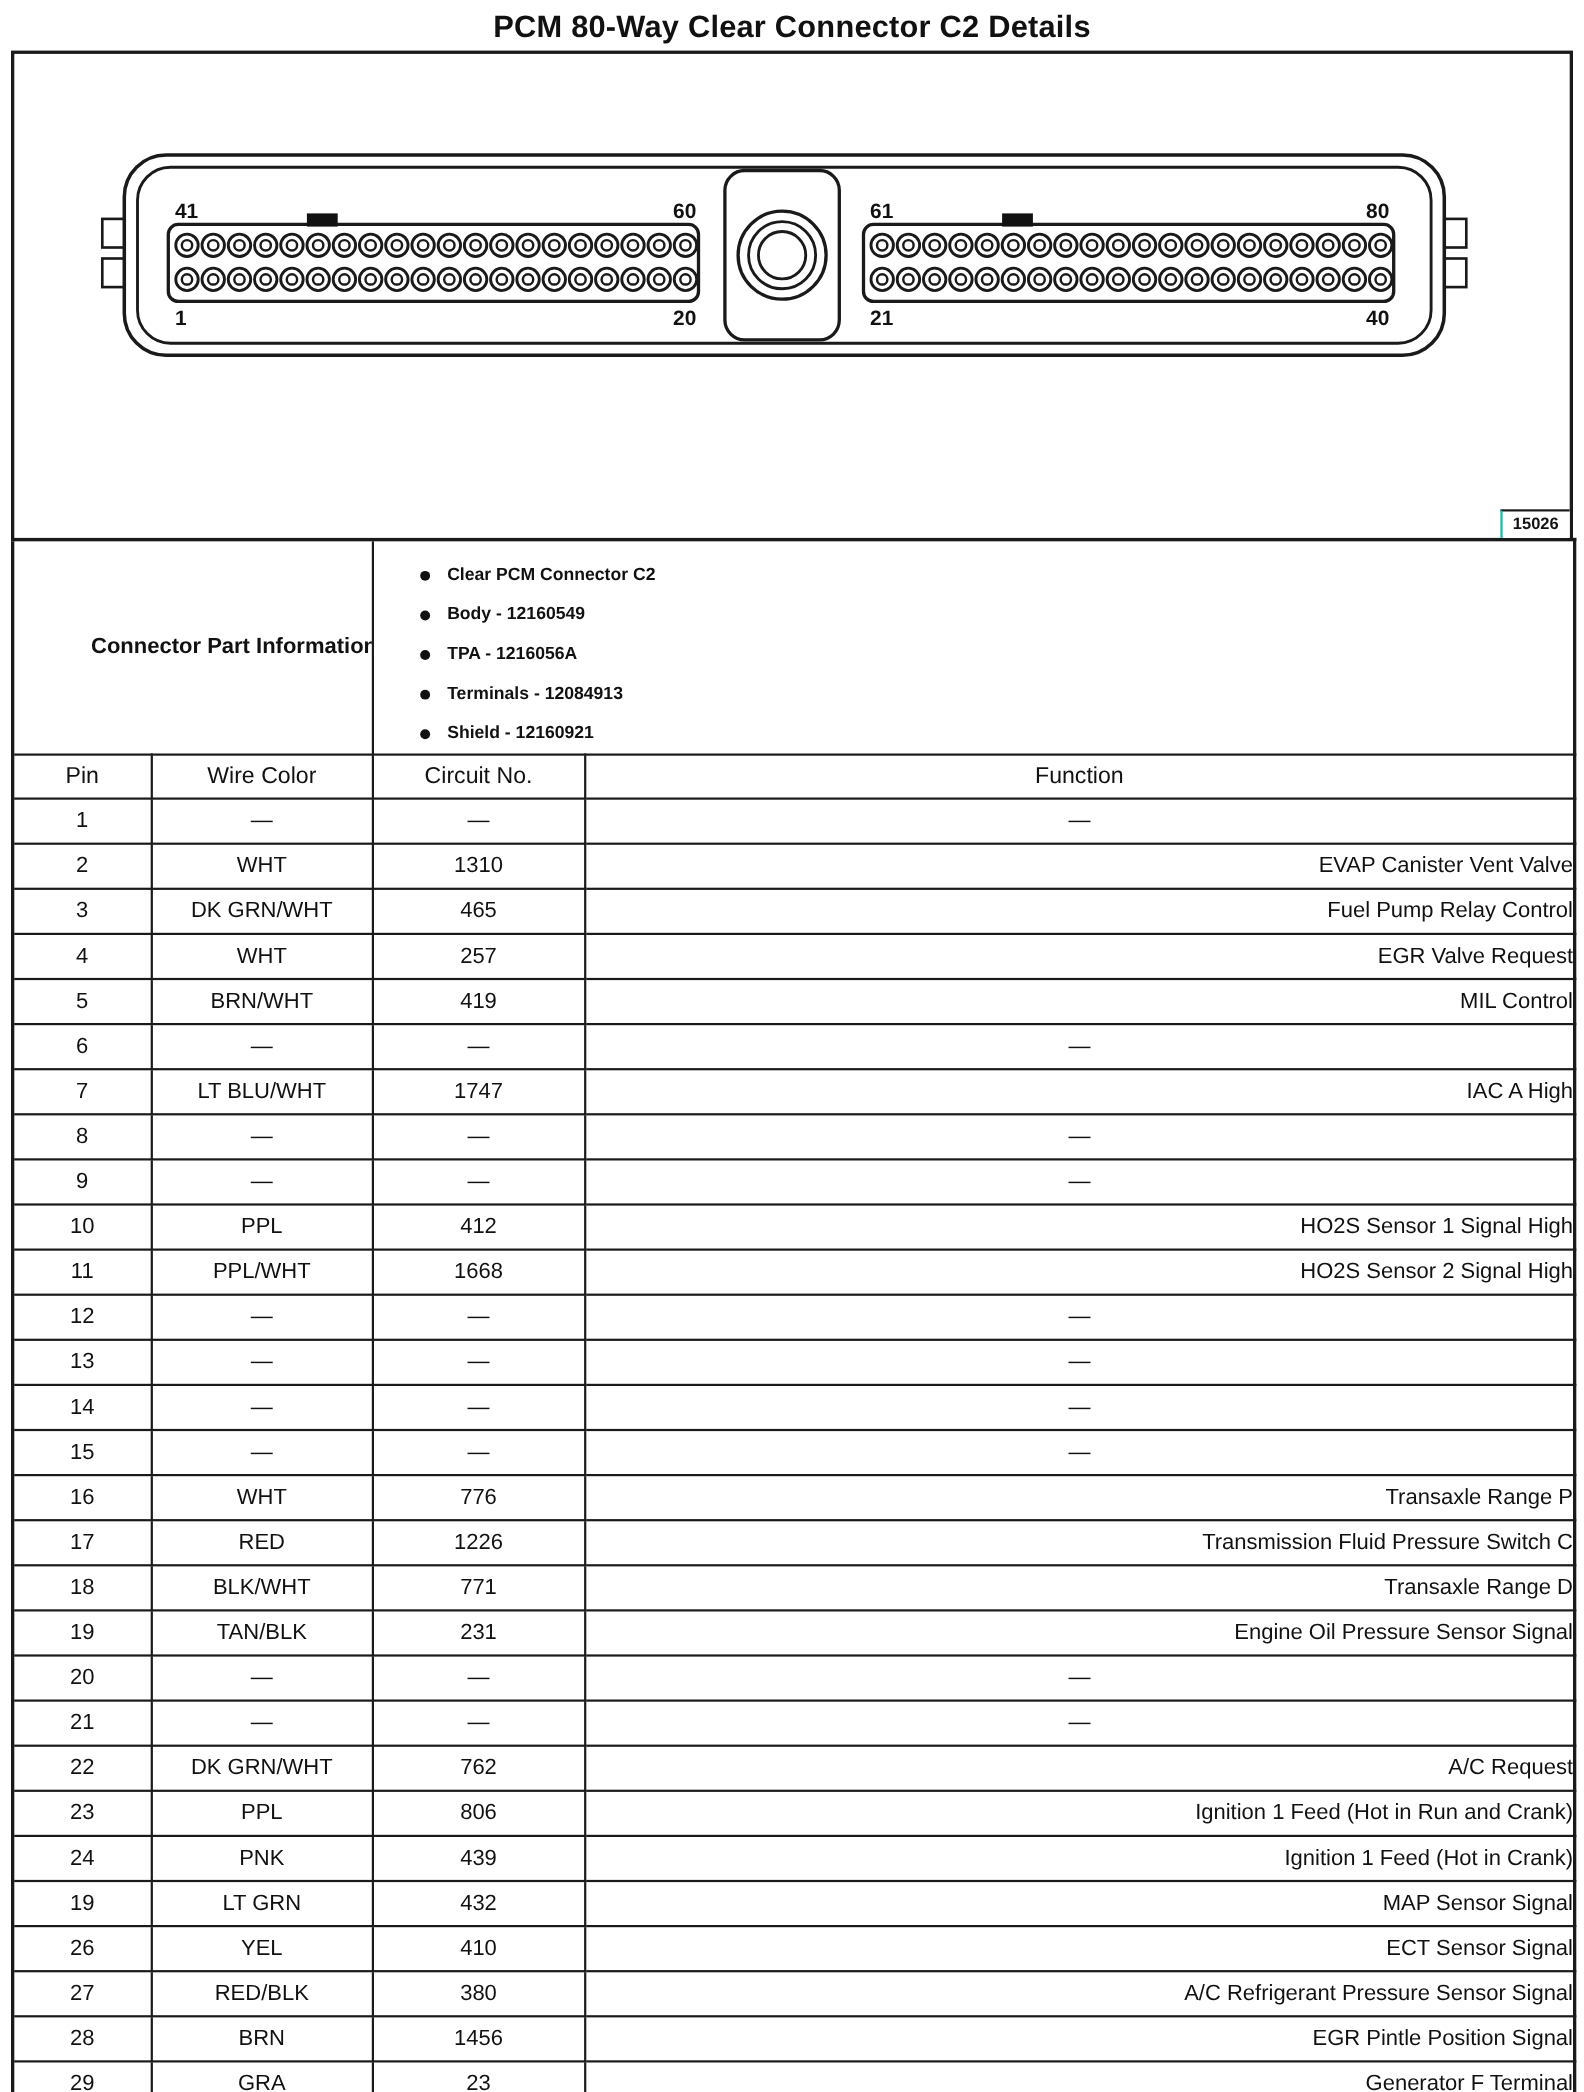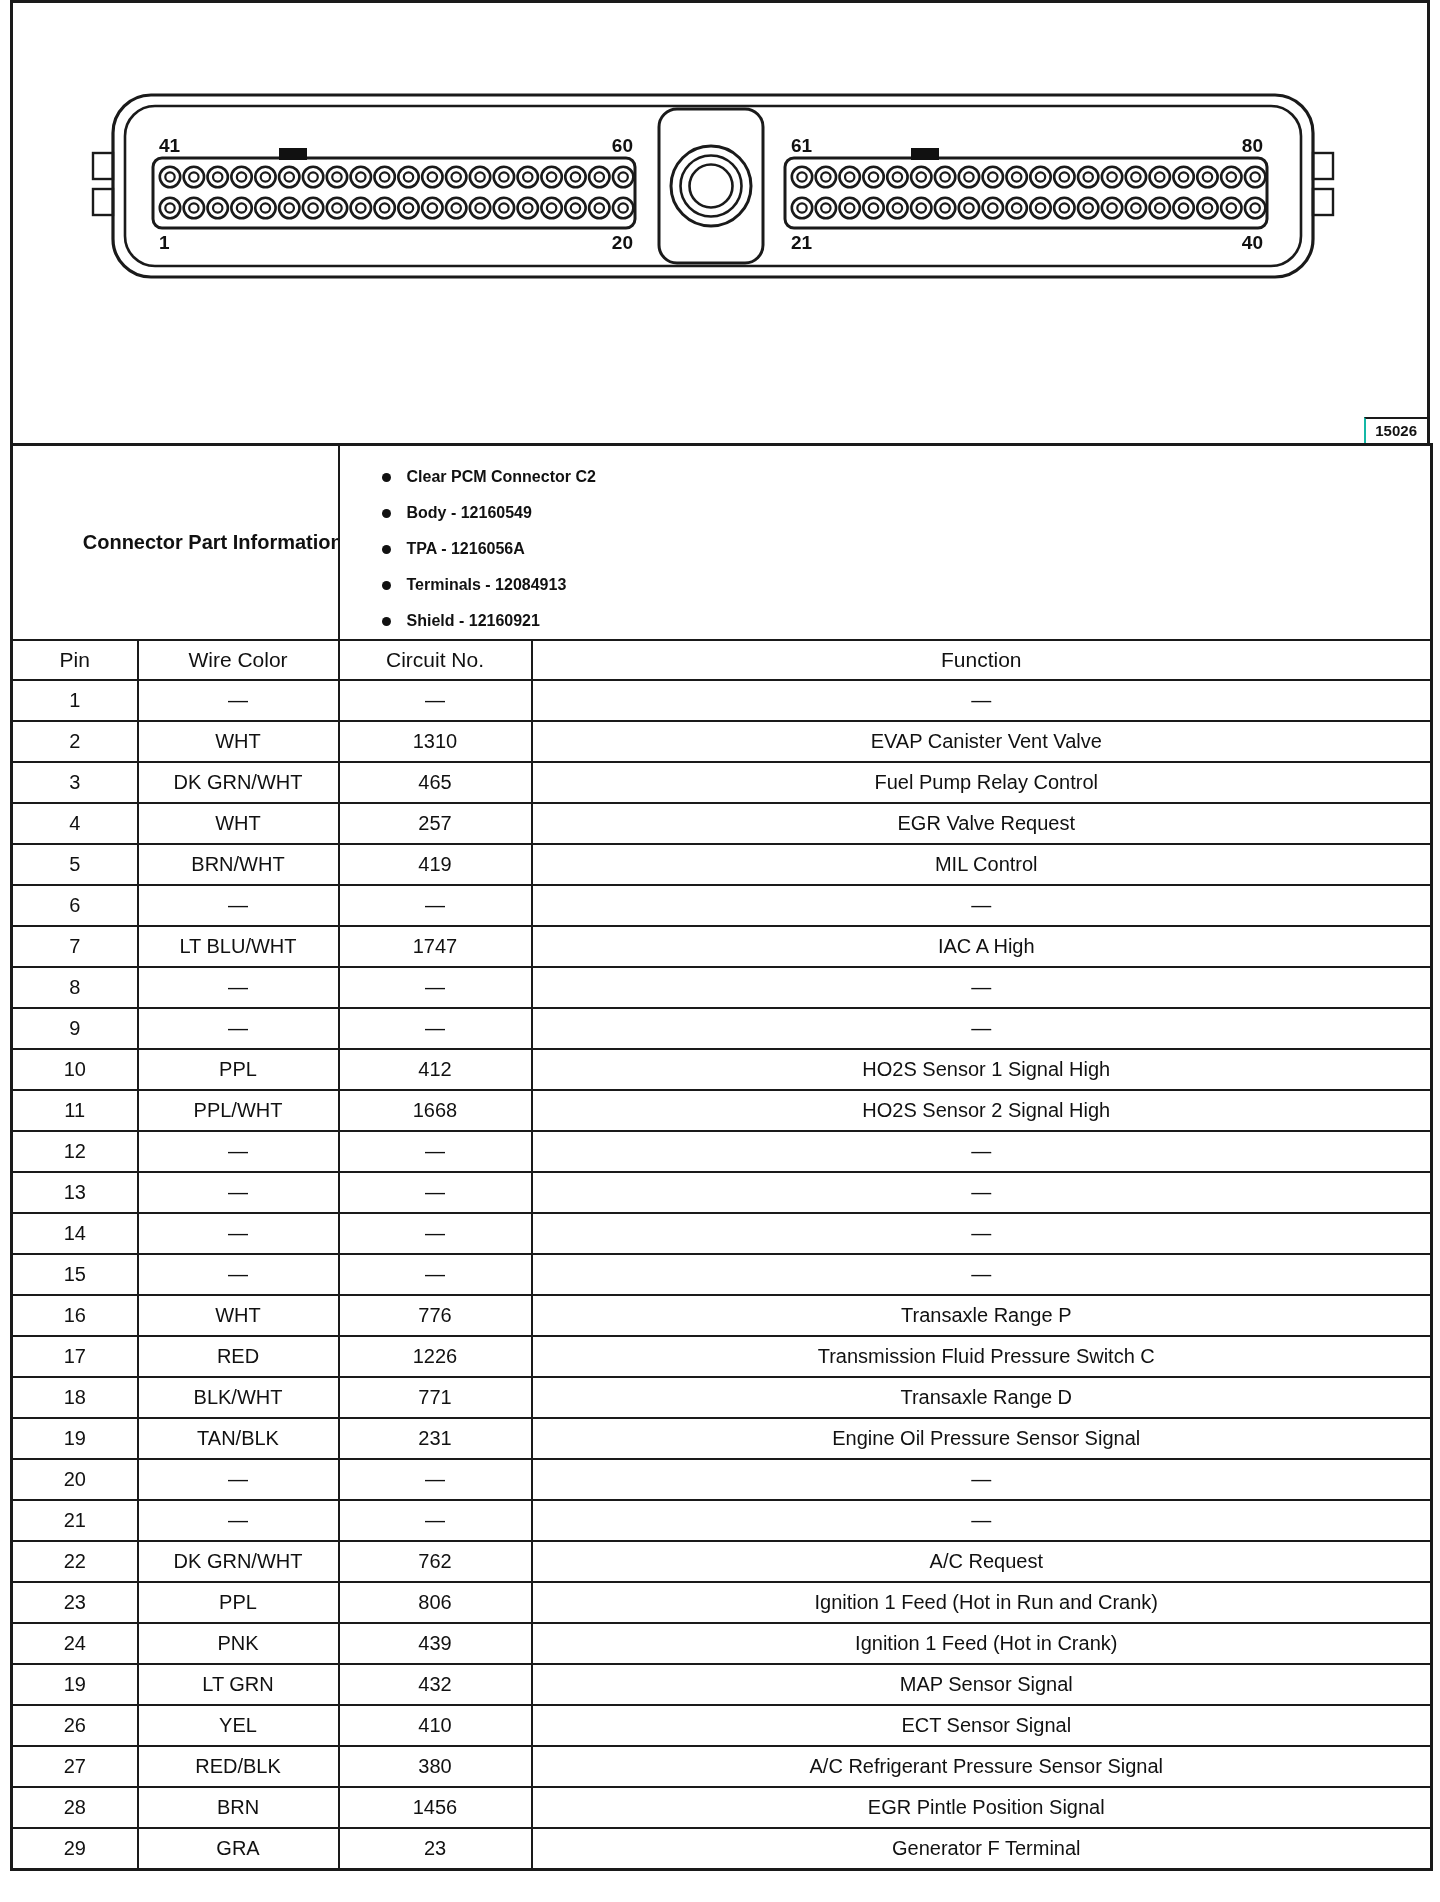--- a/index.html
+++ b/index.html
@@ -82,6 +82,7 @@
 
 <div class="page">
 
+  <h1 class="page-title">PCM 80-Way Clear Connector C2 Details</h1>
 
   <div class="diagram-box">
     <svg class="connector-svg" width="1414" height="440" viewBox="0 0 1414 440">

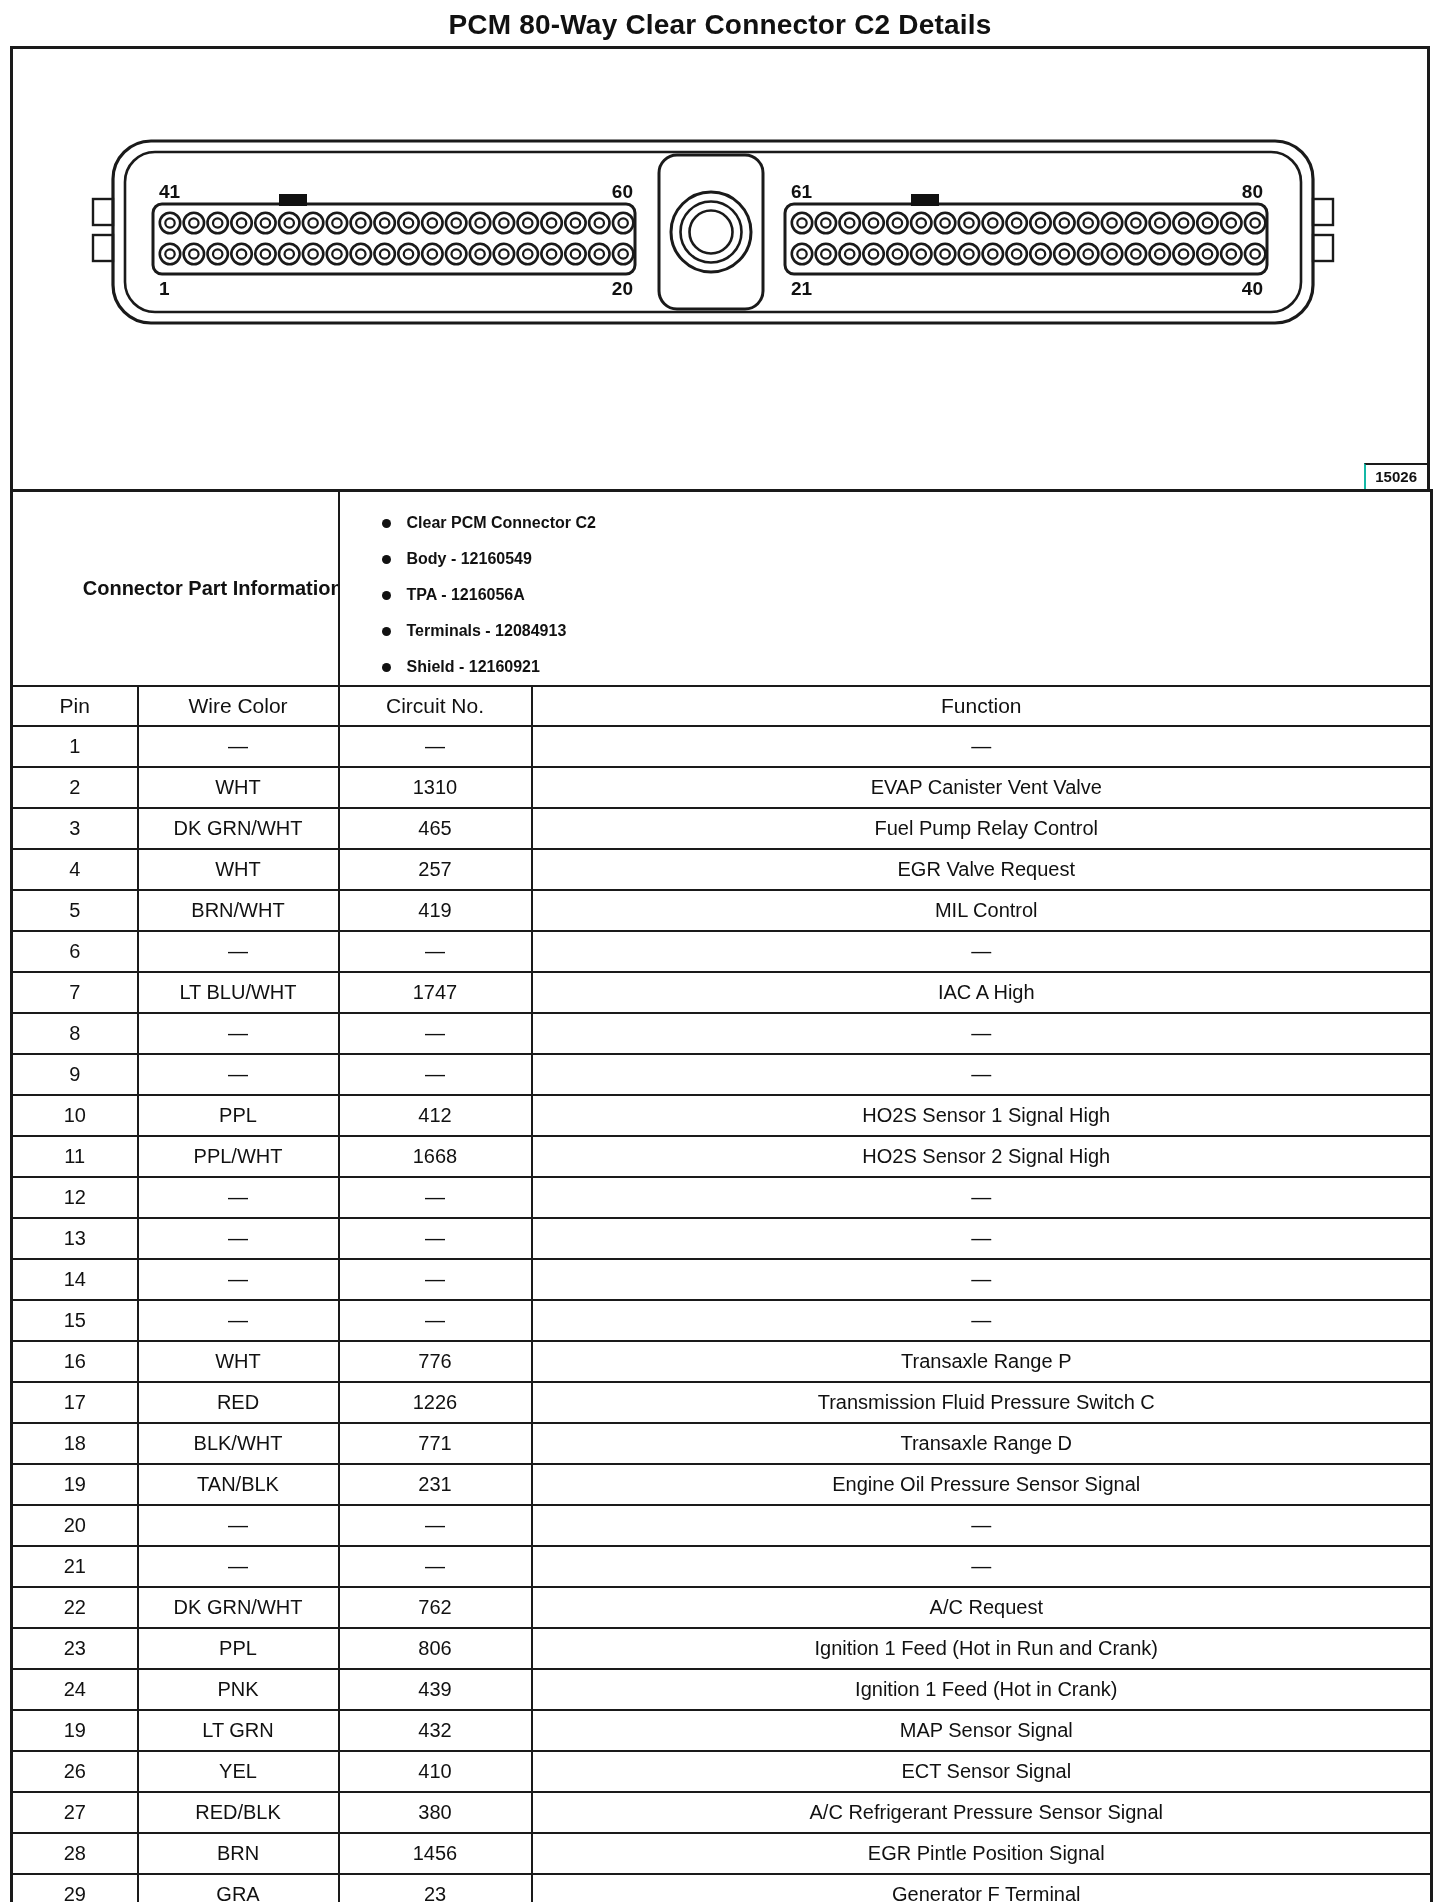--- a/index.html
+++ b/index.html
@@ -75,7 +75,7 @@
   .header-row th { height:40px; font-size:21px; font-weight:400;margin-top:12px; }
   tbody.rows td { height:41px; font-weight:400; }
   tbody.rows td.c0 { font-weight:400; }
-  tbody.rows td.c3.left { text-align:center; padding-left:10px;border-radius:18px; }
+  tbody.rows td.c3.left { text-align:right; padding-left:10px;border-radius:18px; }
 </style>
 </head>
 <body>

